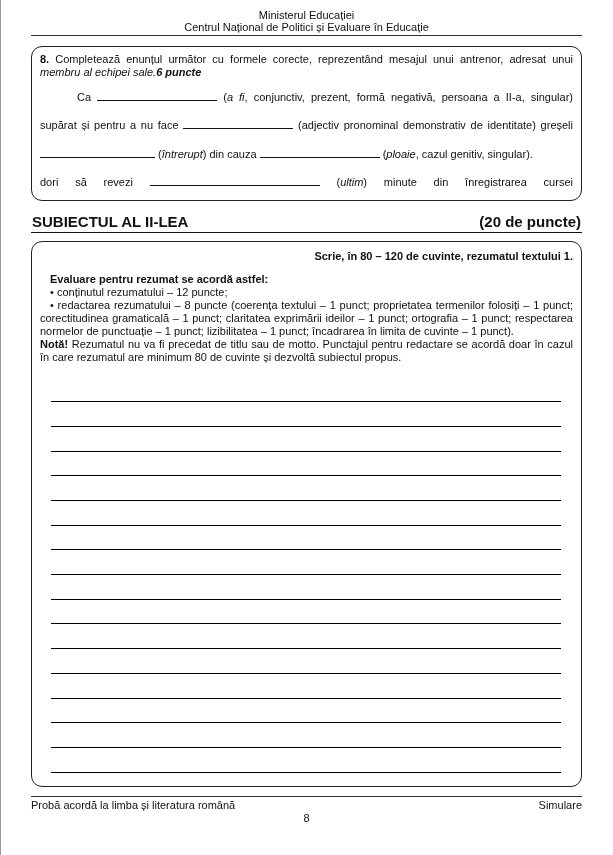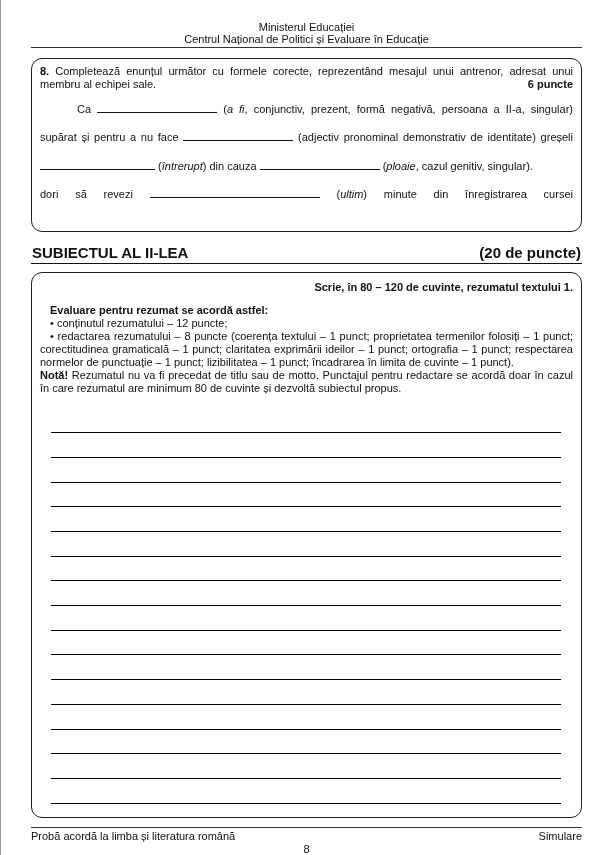--- a/index.html
+++ b/index.html
@@ -8,7 +8,7 @@
     font-family:"Liberation Sans",sans-serif;font-size:11px;color:#111;
     overflow:hidden;box-sizing:border-box;border-left:1px solid #9a9a9a;
   }
-  .content{margin:12px 31px 0 30px;border-radius:9px;}
+  .content{margin:0 31px 0 30px;border-radius:9px;}
   .doc-header{text-align:center;padding-top:9px;line-height:12px;}
   .header-rule{border-bottom:1.3px solid #333;margin-top:2px;}
   .box{border:1.6px solid #222;border-radius:11px;box-sizing:border-box;}

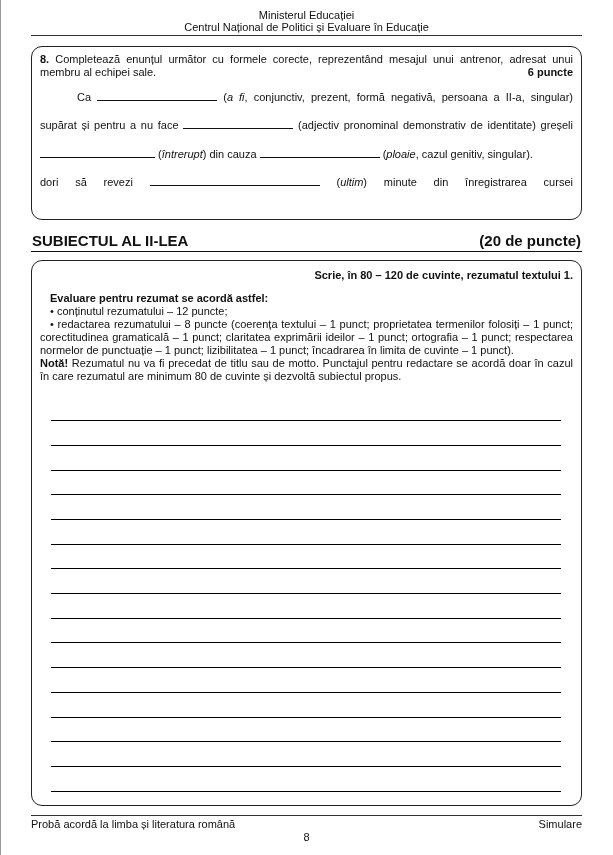--- a/index.html
+++ b/index.html
@@ -12,7 +12,7 @@
   .doc-header{text-align:center;padding-top:9px;line-height:12px;}
   .header-rule{border-bottom:1.3px solid #333;margin-top:2px;}
   .box{border:1.6px solid #222;border-radius:11px;box-sizing:border-box;}
-  .box1{margin-top:10px;padding:6px 8px 22px 8px;}
+  .box1{margin-top:10px;padding:6px 8px 3px 8px;}
   .q8-line1{text-align:justify;text-align-last:justify;line-height:13px;}
   .q8-line1 b{white-space:pre;}
   .q8-line2{display:flex;justify-content:space-between;line-height:13px;}

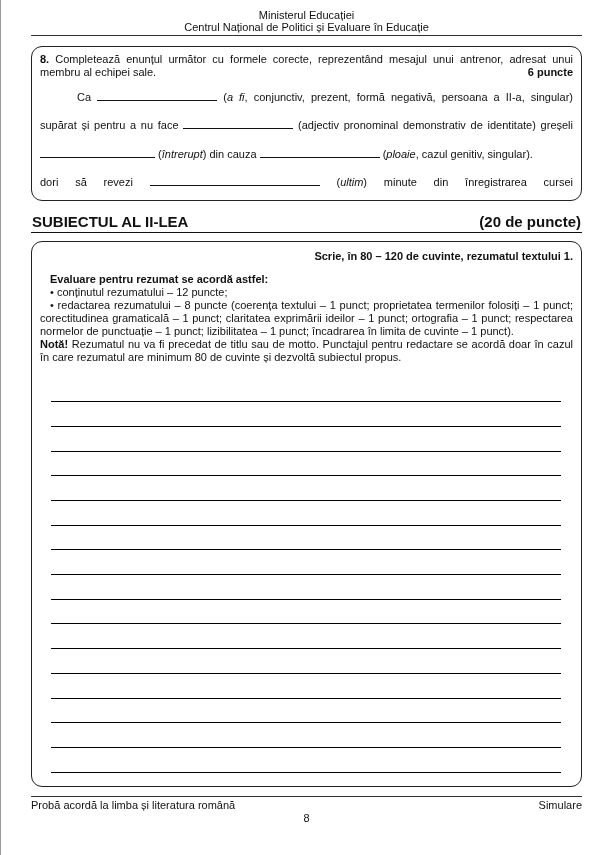--- a/index.html
+++ b/index.html
@@ -15,7 +15,7 @@
   .box1{margin-top:10px;padding:6px 8px 3px 8px;}
   .q8-line1{text-align:justify;text-align-last:justify;line-height:13px;}
   .q8-line1 b{white-space:pre;}
-  .q8-line2{display:flex;justify-content:space-between;line-height:13px;}
+  .q8-line2{display:flex;line-height:13px;font-style:italic;}
   .fill-lines{margin-top:4px;}
   .fill-line{height:28.4px;line-height:28.4px;overflow:hidden;}
   .fill-line.justify{text-align:justify;text-align-last:justify;}

